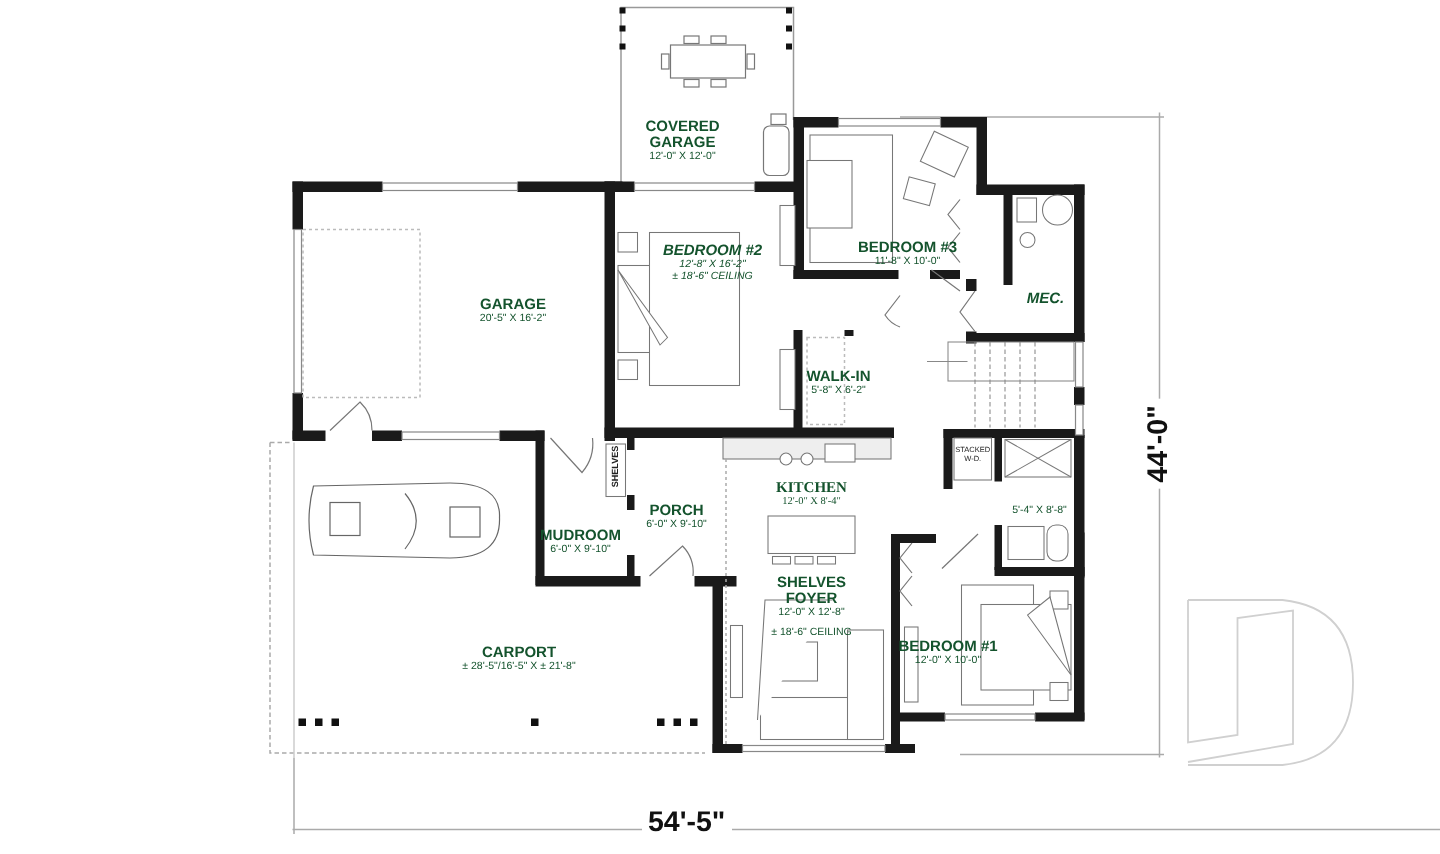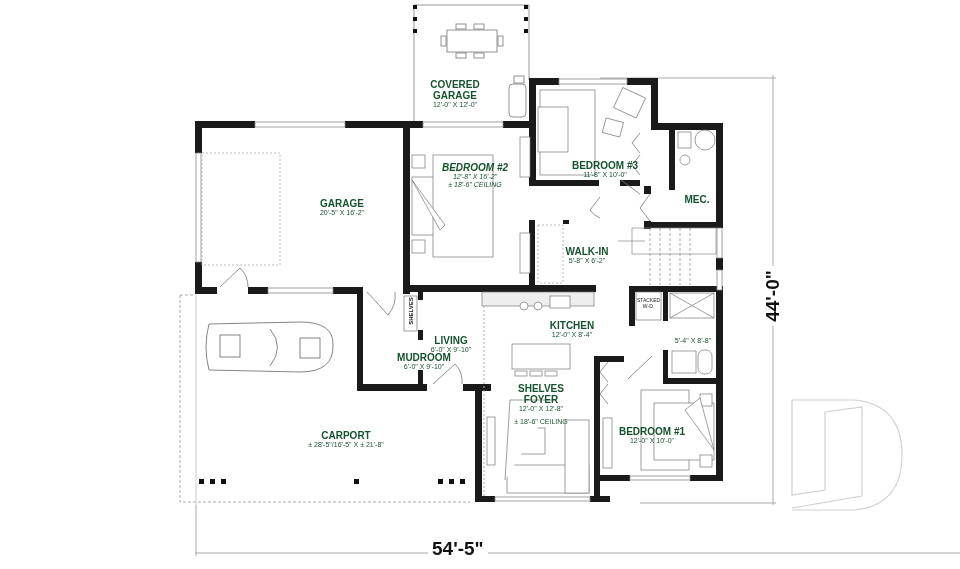--- a/index.html
+++ b/index.html
@@ -258,7 +258,7 @@
   <span class="dm">11'-8" X 10'-0"</span>
 </div>
 
-<div class="lbl" style="left:697px;top:194px;">
+<div class="lbl" style="left:697px;top:194px;font-style:italic;">
   <span class="nm">MEC.</span>
 </div>
 

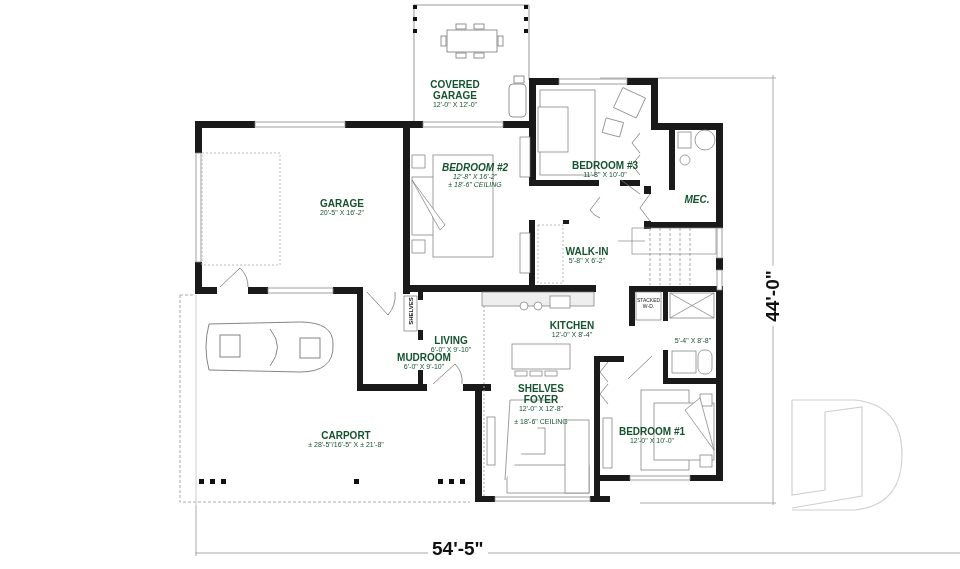--- a/index.html
+++ b/index.html
@@ -267,7 +267,7 @@
   <span class="dm">20'-5" X 16'-2"</span>
 </div>
 
-<div class="lbl" style="left:559px;top:246px;margin-left:28px;">
+<div class="lbl" style="left:559px;top:246px;">
   <span class="nm">WALK-IN</span>
   <span class="dm">5'-8" X 6'-2"</span>
 </div>

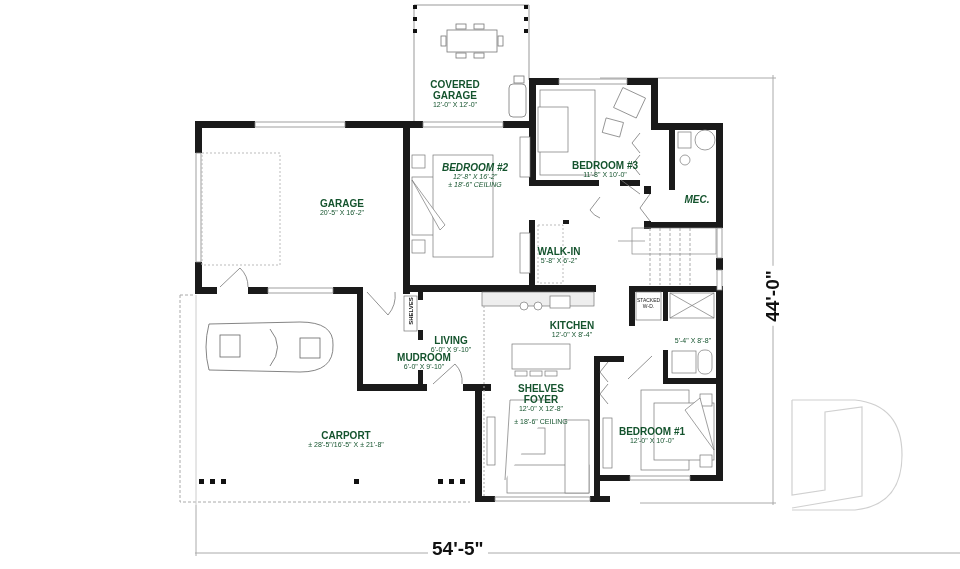--- a/index.html
+++ b/index.html
@@ -272,7 +272,7 @@
   <span class="dm">5'-8" X 6'-2"</span>
 </div>
 
-<div class="lbl" style="left:572px;top:320px;">
+<div class="lbl" style="left:541px;top:320px;font-family:Liberation Serif, serif;">
   <span class="nm">KITCHEN</span>
   <span class="dm">12'-0" X 8'-4"</span>
 </div>

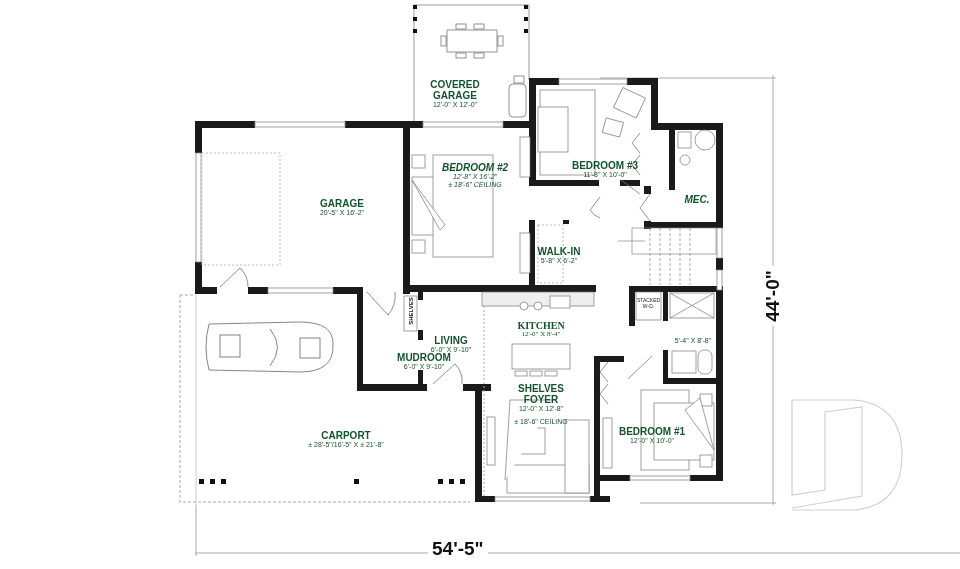--- a/index.html
+++ b/index.html
@@ -278,7 +278,7 @@
 </div>
 
 <div class="lbl" style="left:451px;top:335px;">
-  <span class="nm">LIVING</span>
+  <span class="nm">PORCH</span>
   <span class="dm">6'-0" X 9'-10"</span>
 </div>
 

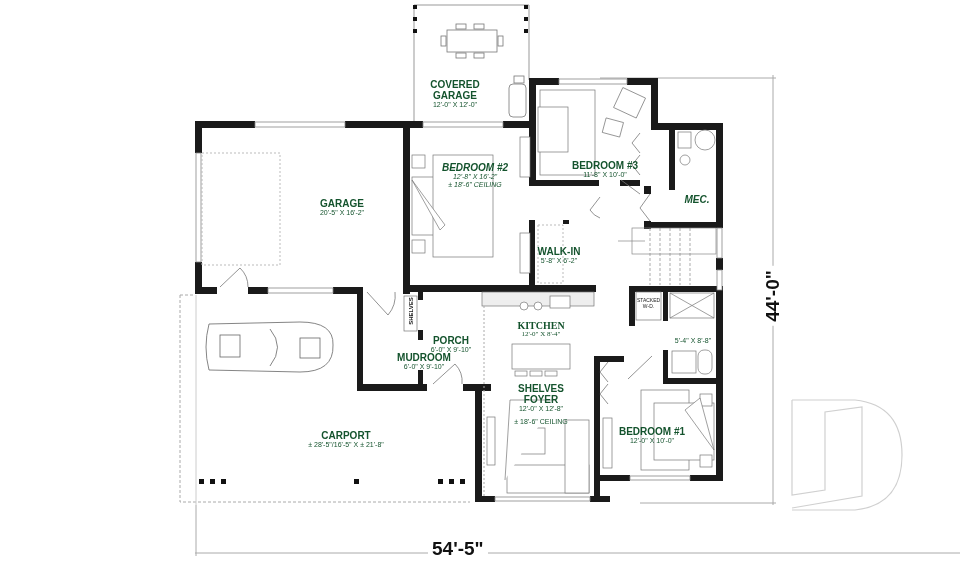--- a/index.html
+++ b/index.html
@@ -282,7 +282,7 @@
   <span class="dm">6'-0" X 9'-10"</span>
 </div>
 
-<div class="lbl" style="left:405px;top:352px;padding-left:38px;">
+<div class="lbl" style="left:368px;top:352px;padding-left:38px;">
   <span class="nm">MUDROOM</span>
   <span class="dm">6'-0" X 9'-10"</span>
 </div>

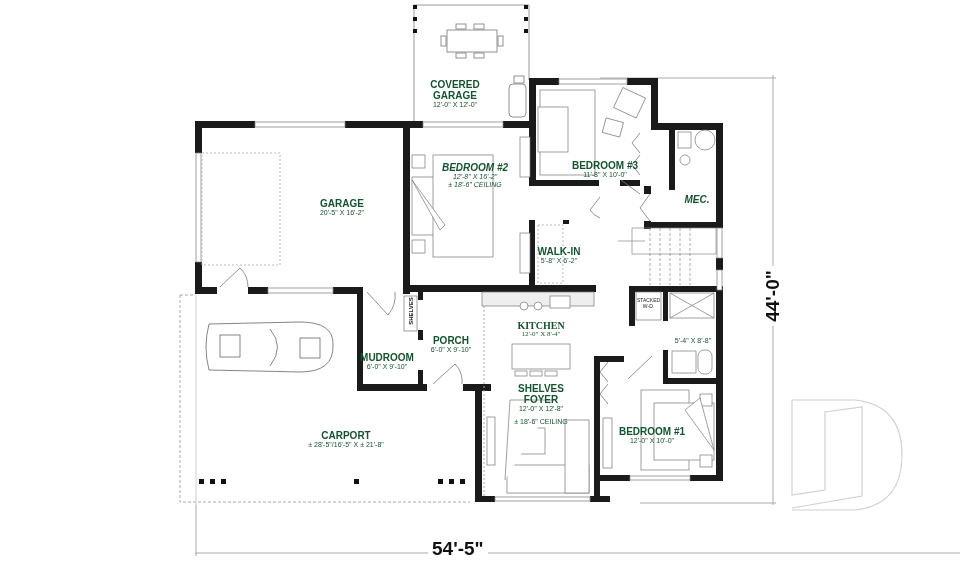--- a/index.html
+++ b/index.html
@@ -298,7 +298,7 @@
   <span class="dm" style="margin-top:5px;">± 18'-6" CEILING</span>
 </div>
 
-<div class="lbl" style="left:652px;top:426px;">
+<div class="lbl" style="left:632px;top:426px;">
   <span class="nm">BEDROOM #1</span>
   <span class="dm">12'-0" X 10'-0"</span>
 </div>

